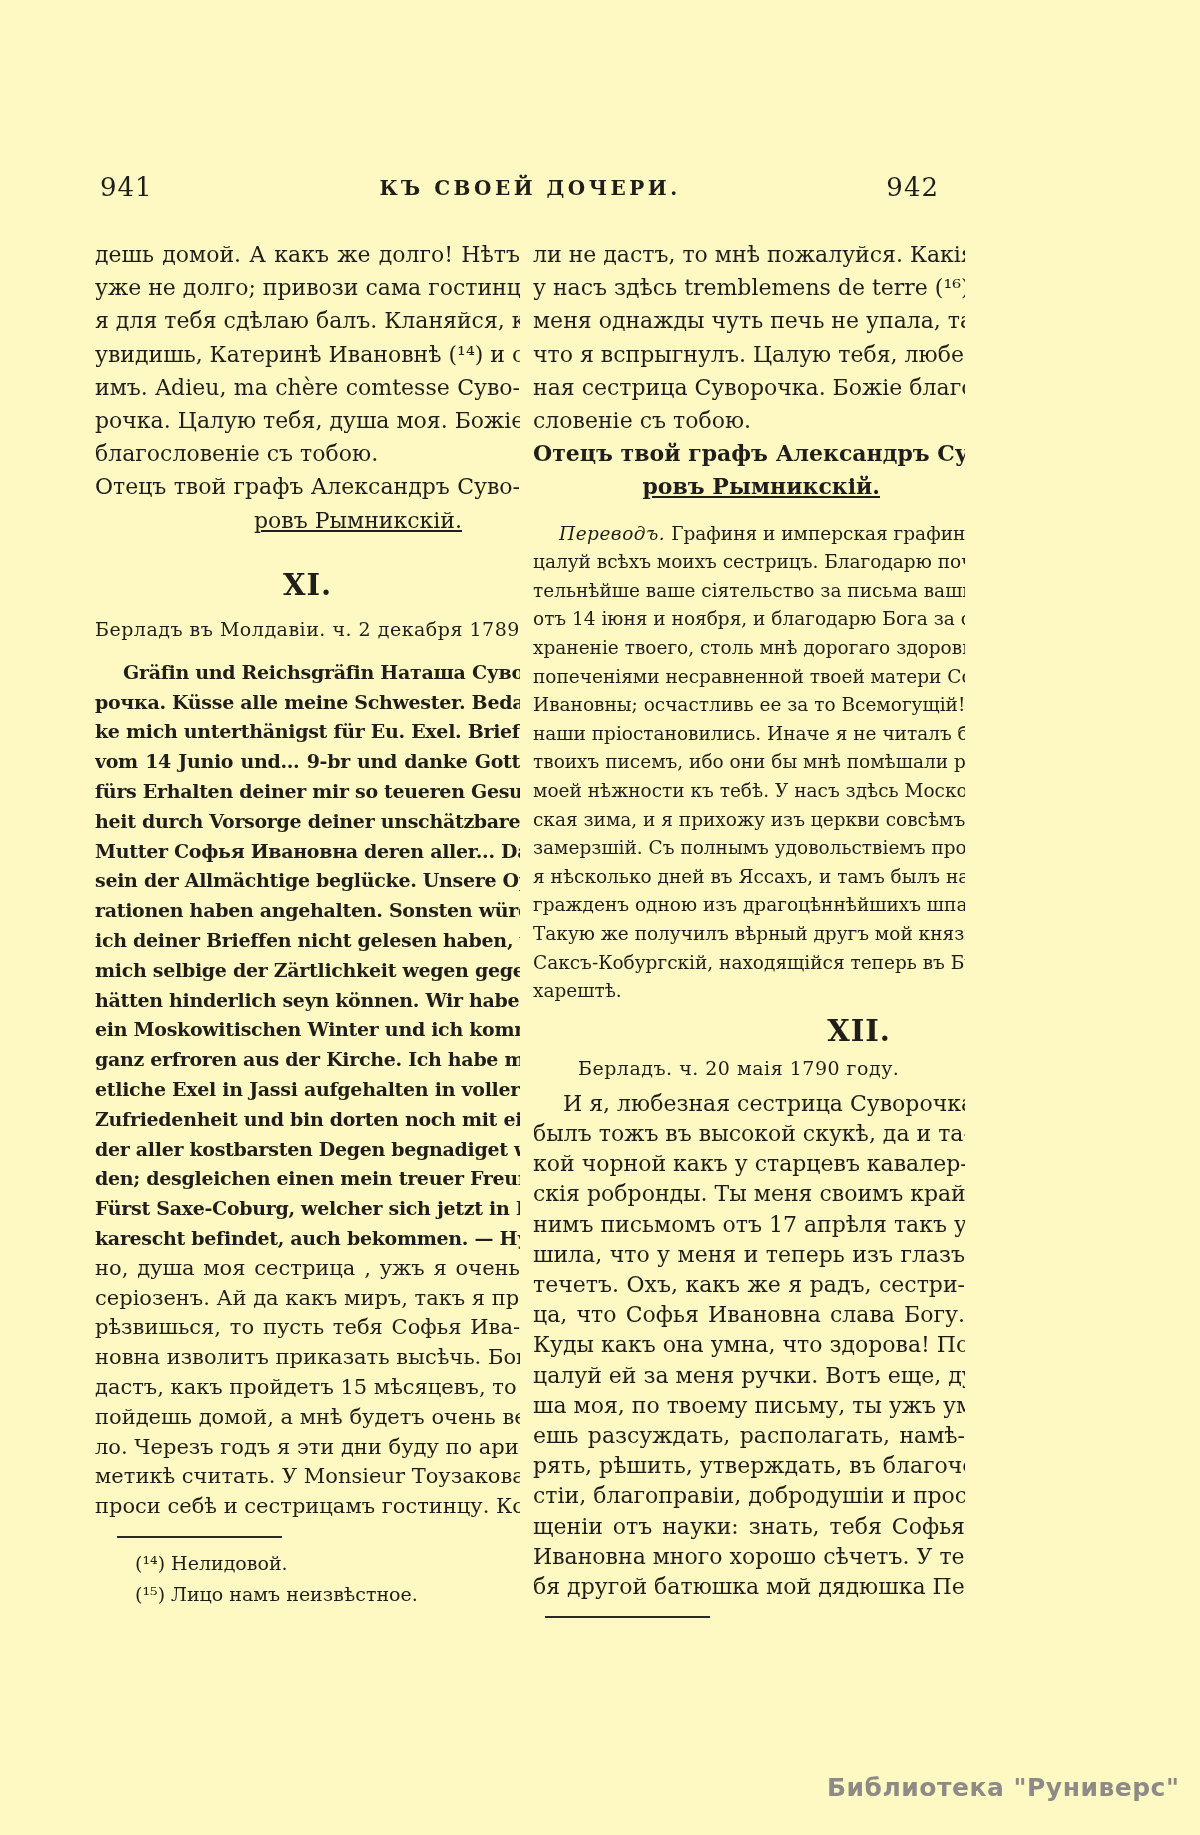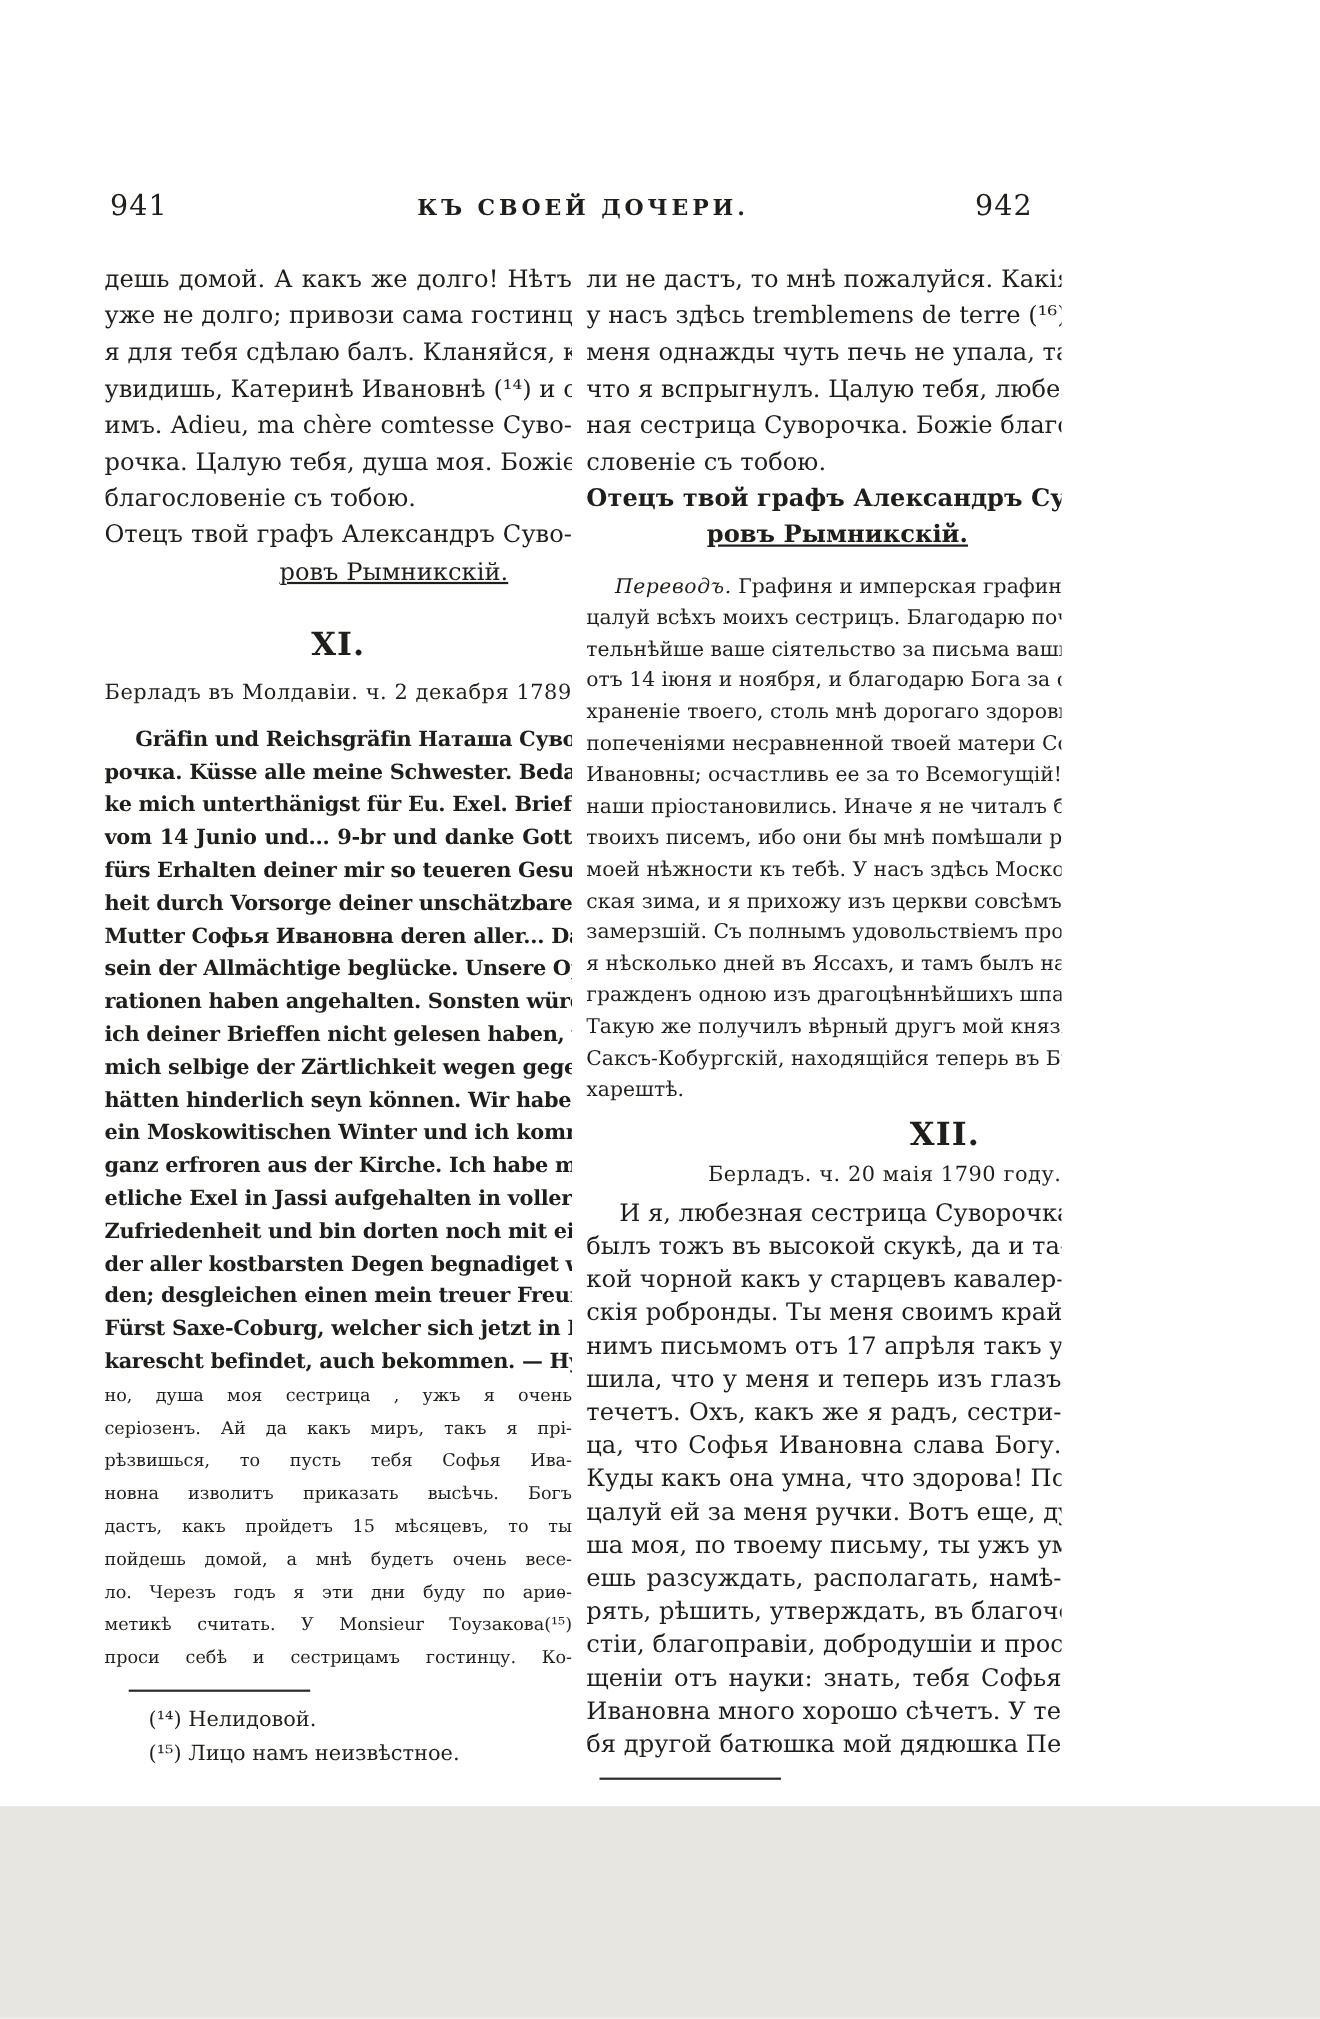--- a/index.html
+++ b/index.html
@@ -7,8 +7,8 @@
   .page {
     position: relative;
     width: 1200px;
-    height: 1642px;
-    background: #ffffff;
+    height: 1835px;
+    background: #fef9c3;
     color: #201e1a;
     font-family: "DejaVu Serif", serif;
     overflow: hidden;

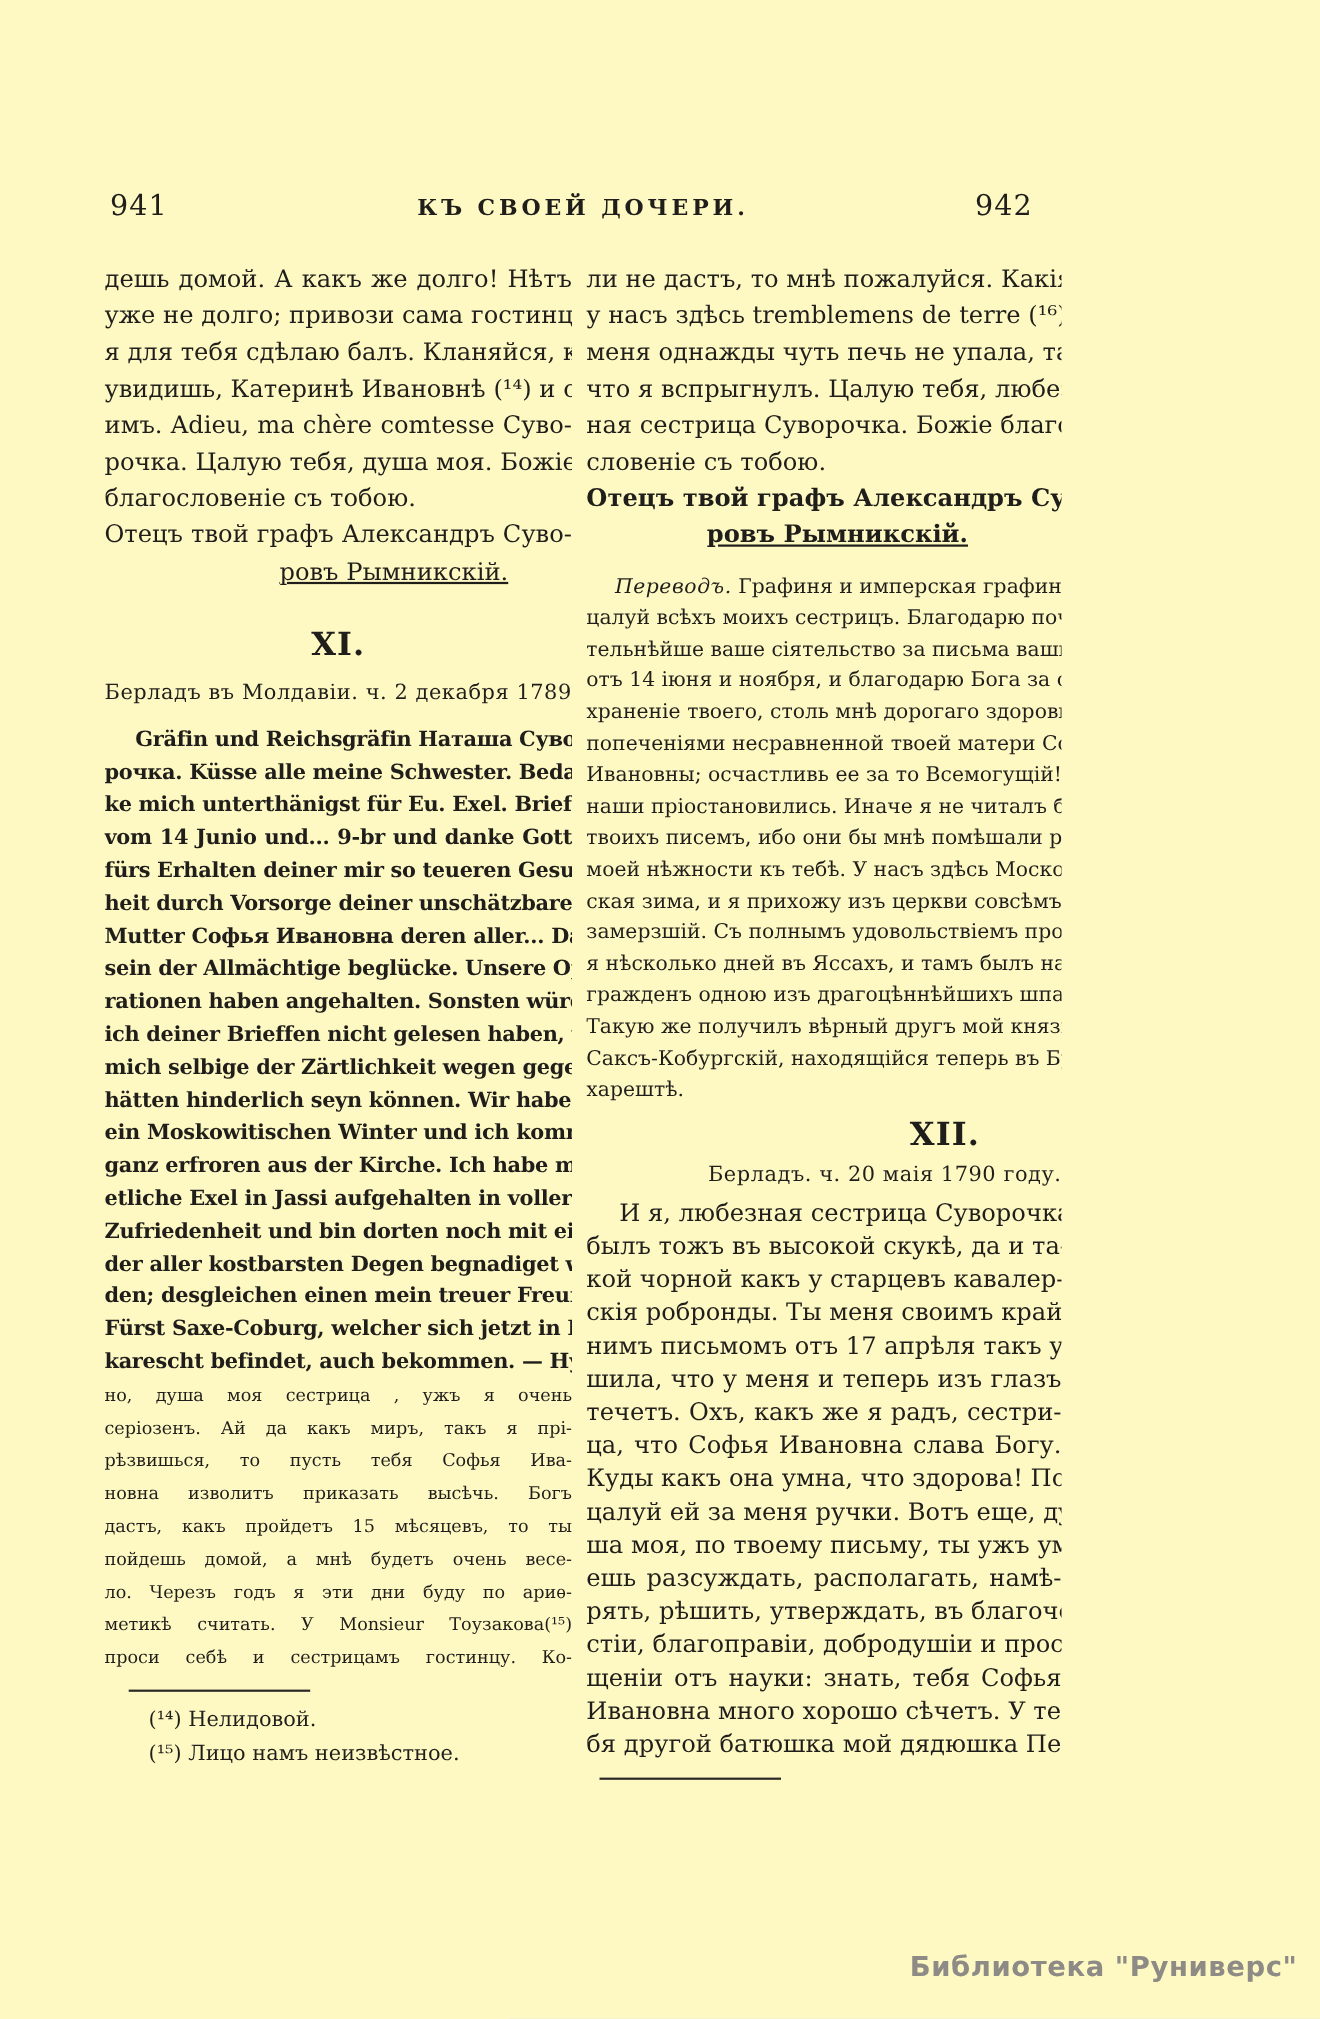--- a/index.html
+++ b/index.html
@@ -50,7 +50,7 @@
   .h-xii { margin-top: 5px; padding-left: 220px; }
   .dateline { font-size: 19px; line-height: 28px; letter-spacing: 0.5px; }
   .dl-left  { margin-top: 10px; text-align: justify; text-align-last: justify; white-space: nowrap; overflow: hidden; }
-  .dl-right { margin-top: 3px; text-align: right; padding-left: 45px; white-space: nowrap; overflow: hidden; }
+  .dl-right { margin-top: 3px; text-align: left; padding-left: 45px; white-space: nowrap; overflow: hidden; }
 
   
   .fr-de {

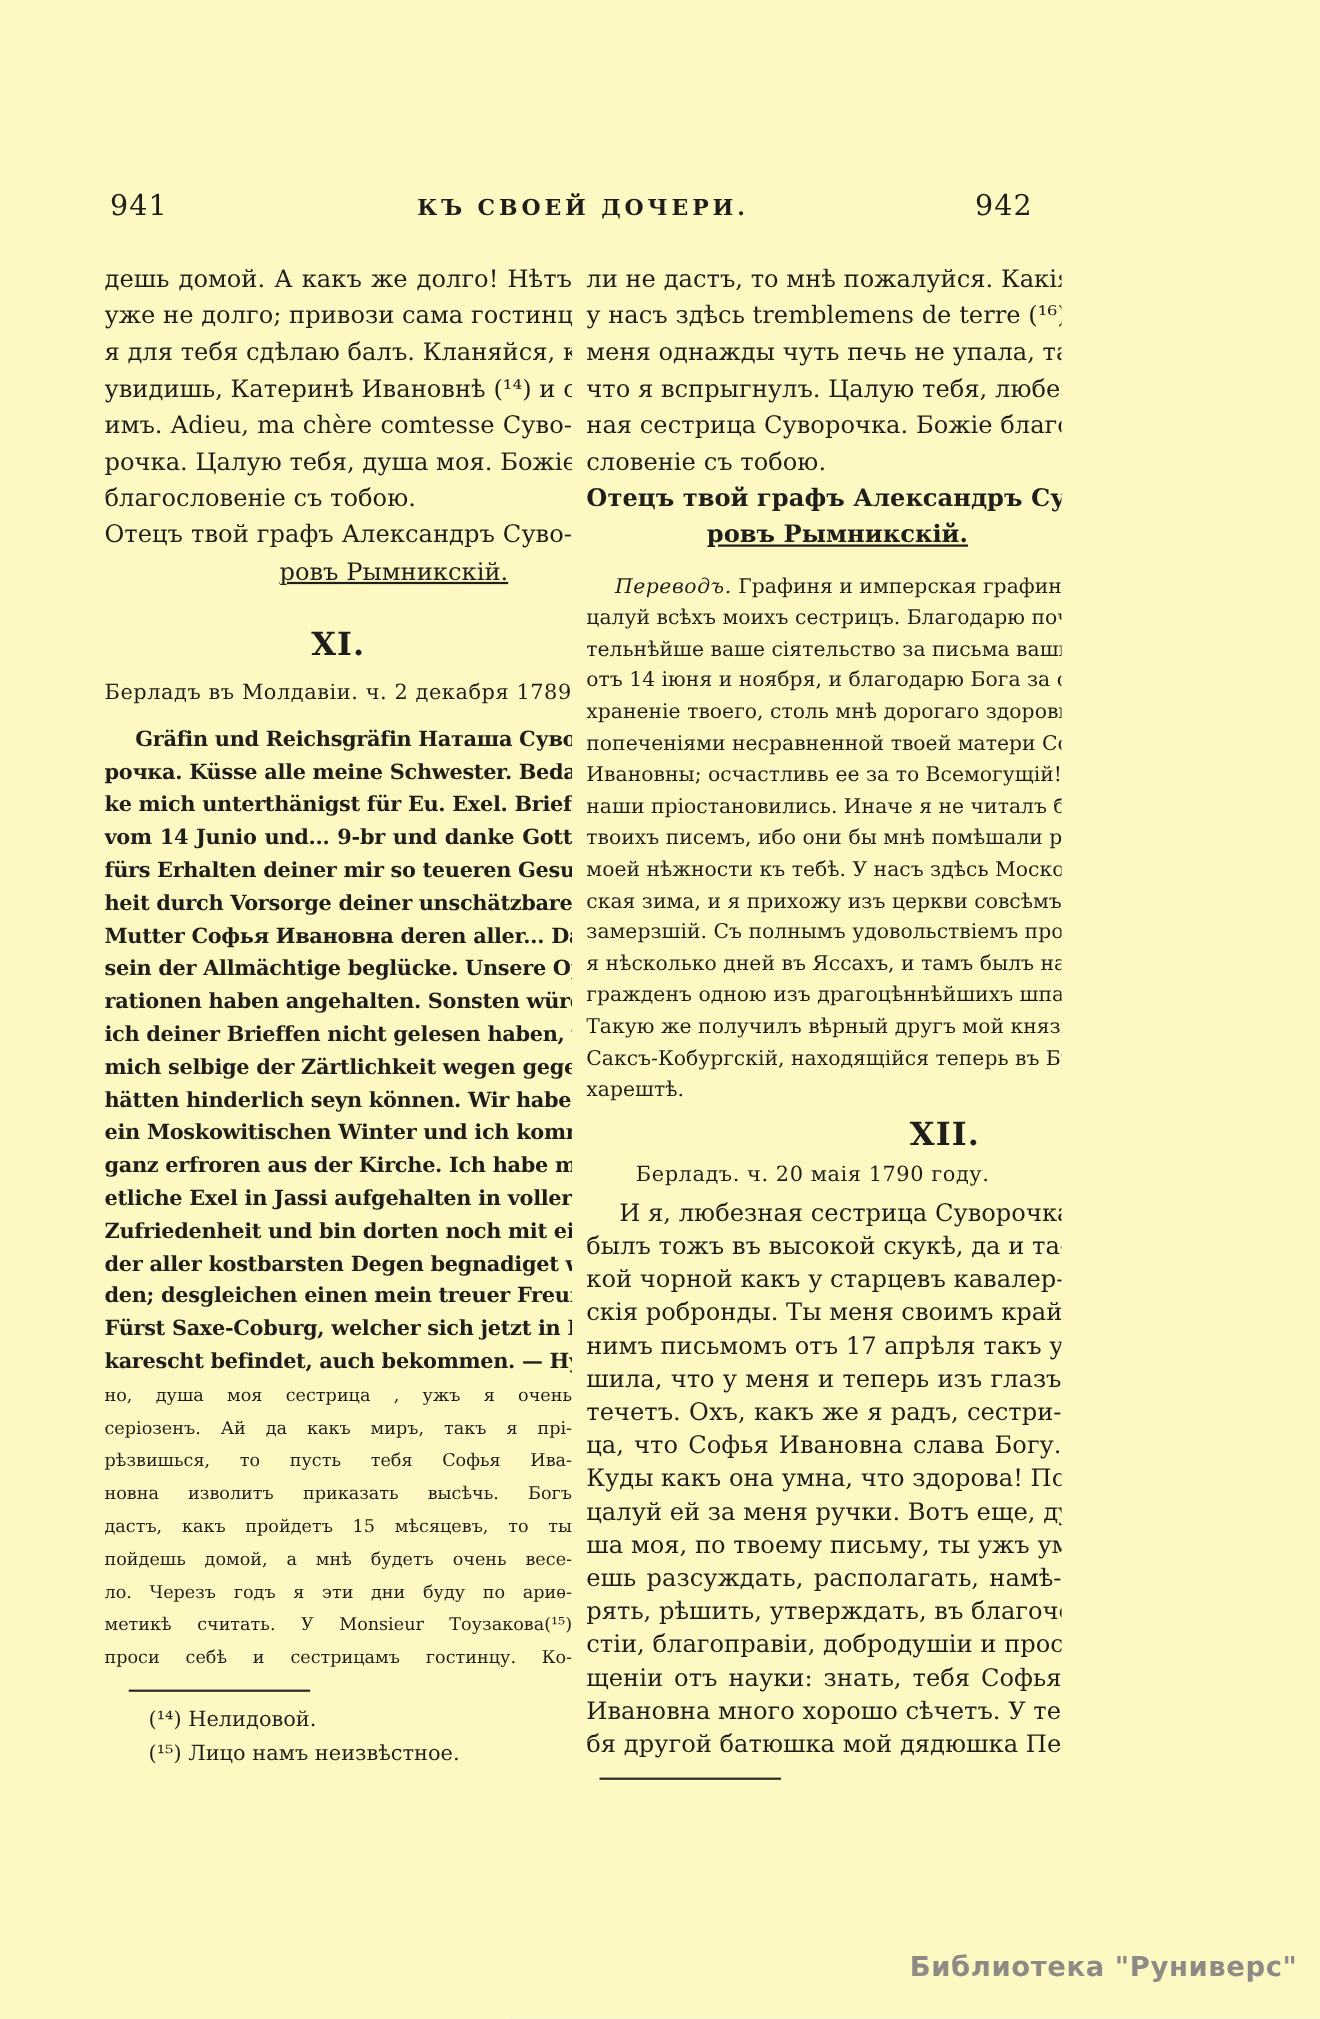--- a/index.html
+++ b/index.html
@@ -61,7 +61,7 @@
     letter-spacing: -0.3px;
   }
   .fr-de .ln:first-child { text-indent: 28px; }
-  .fr-ru { font-size: 16px; line-height: 29.8px; }
+  .fr-ru { font-size: 21px; line-height: 29.8px; }
 
   
   .perevod { margin-top: 16px; font-size: 18.5px; line-height: 28.6px; }

